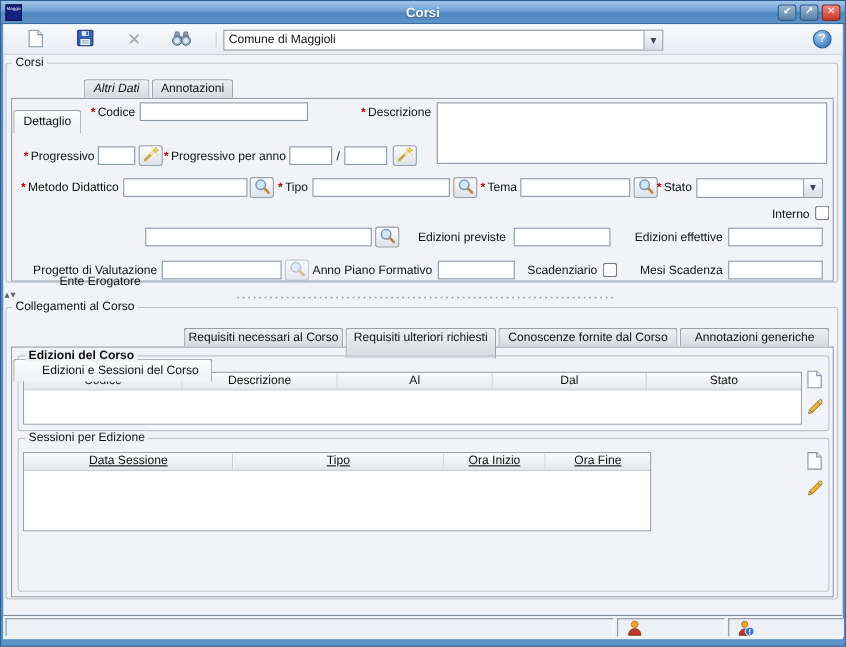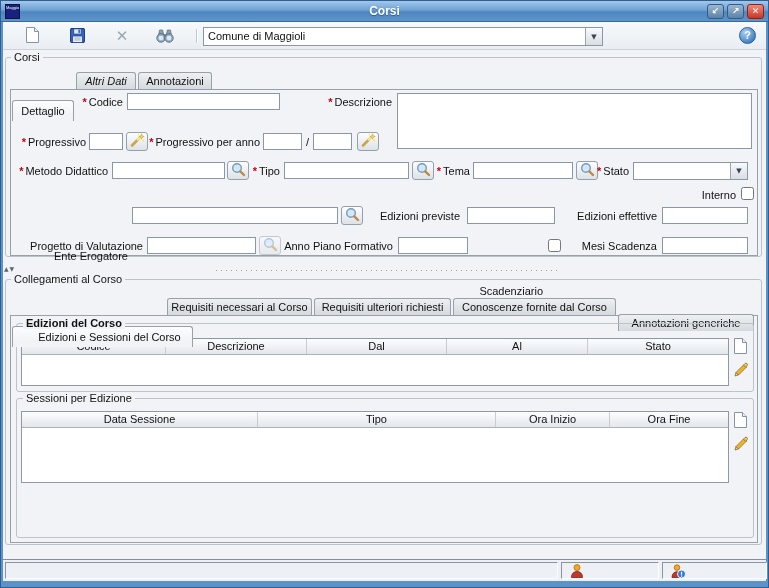--- a/index.html
+++ b/index.html
@@ -245,7 +245,7 @@
   </div>
   <div class="lbl" style="left:284px; top:240px; width:109px; z-index:2;">Anno Piano Formativo</div>
   <input class="inp" style="left: 398px; top: 237px; width: 70px; z-index: 2;" value="">
-  <div class="lbl" style="left:468px; top:240px; width:75px; z-index:2;margin-top:45px;">Scadenziario</div>
+  <div class="lbl" style="left:468px; top:240px; width:75px; z-index:2;">Scadenziario</div>
   <input type="checkbox" class="chk" style="left: 548px; top: 239px; z-index: 2;">
   <div class="lbl" style="left:574px; top:240px; width:83px; z-index:2;">Mesi Scadenza</div>
   <input class="inp" style="left: 662px; top: 237px; width: 86px; z-index: 2;" value="">

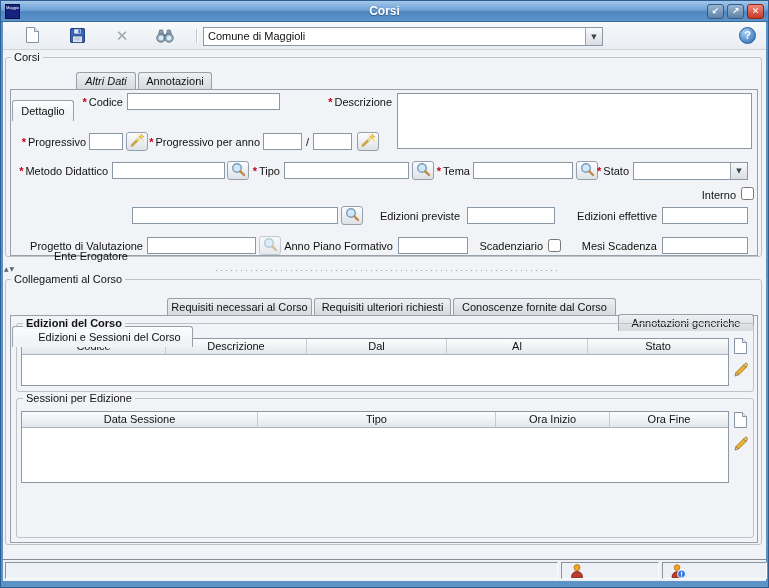--- a/index.html
+++ b/index.html
@@ -258,7 +258,7 @@
 
   <div class="tab active" style="left:12px; top:295px; width:181px; height:21px; line-height:20px;padding-left:14px;">Edizioni e Sessioni del Corso</div>
   <div class="tab" style="left:167px; top:298px; width:145px; height:17px; line-height:16px;">Requisiti necessari al Corso</div>
-  <div class="tab" style="left:314px; top:298px; width:137px; height:17px; line-height:16px;">Requisiti ulteriori richiesti</div>
+  <div class="tab" style="left:314px; top:298px; width:137px; height:28px; line-height:16px;">Requisiti ulteriori richiesti</div>
   <div class="tab" style="left:453px; top:298px; width:163px; height:17px; line-height:16px;">Conoscenze fornite dal Corso</div>
   <div class="tab" style="left:618px; top:314px; width:136px; height:17px; line-height:16px;">Annotazioni generiche</div>
   <div class="tabpanel" style="left:10px; top:315px; width:748px; height:228px;"></div>

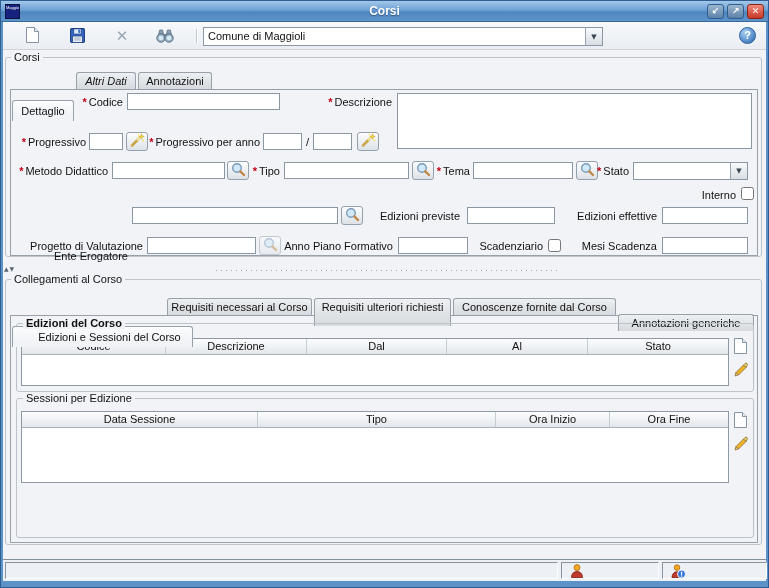--- a/index.html
+++ b/index.html
@@ -260,7 +260,7 @@
   <div class="tab" style="left:167px; top:298px; width:145px; height:17px; line-height:16px;">Requisiti necessari al Corso</div>
   <div class="tab" style="left:314px; top:298px; width:137px; height:28px; line-height:16px;">Requisiti ulteriori richiesti</div>
   <div class="tab" style="left:453px; top:298px; width:163px; height:17px; line-height:16px;">Conoscenze fornite dal Corso</div>
-  <div class="tab" style="left:618px; top:314px; width:136px; height:17px; line-height:16px;">Annotazioni generiche</div>
+  <div class="tab" style="left:618px; top:298px; width:136px; height:17px; line-height:16px;">Annotazioni generiche</div>
   <div class="tabpanel" style="left:10px; top:315px; width:748px; height:228px;"></div>
 
   <div class="group" style="left:16px; top:323px; width:738px; height:69px; z-index:2;"></div>

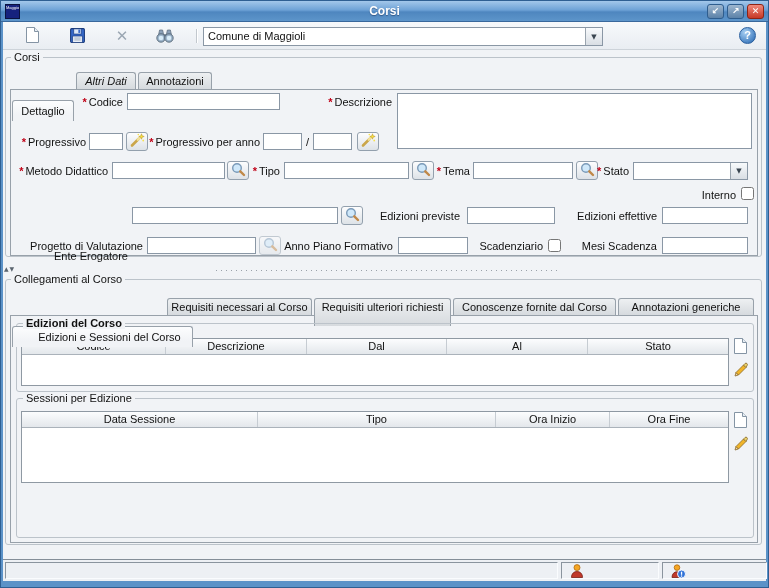--- a/index.html
+++ b/index.html
@@ -269,8 +269,8 @@
     <div class="thead">
       <div class="th" style="width:144px;">Codice</div>
       <div class="th" style="width:141px;">Descrizione</div>
+      <div class="th" style="width:141px;">Al</div>
       <div class="th" style="width:140px;">Dal</div>
-      <div class="th" style="width:141px;">Al</div>
       <div class="th" style="width:140px;">Stato</div>
     </div>
     <div class="tbody" style="height:30px;"></div>

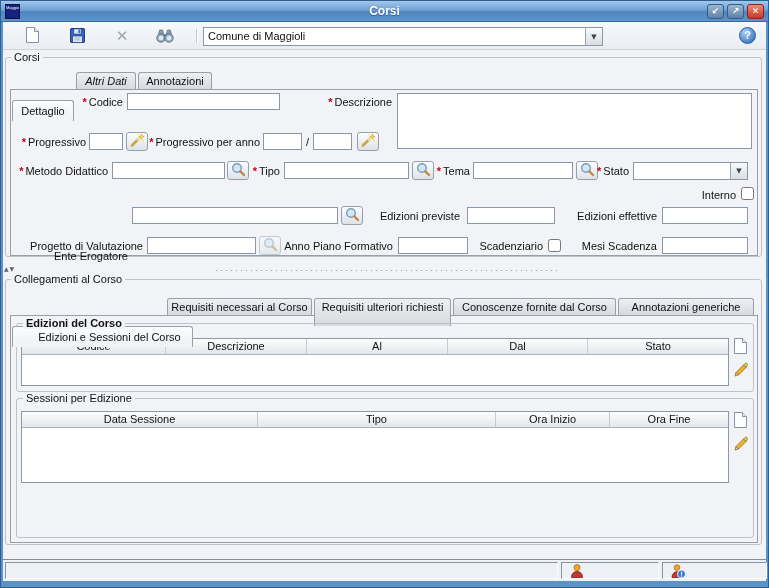--- a/index.html
+++ b/index.html
@@ -291,7 +291,7 @@
 
   <div class="group" style="left:16px; top:398px; width:738px; height:140px; z-index:2;"></div>
   <div class="group-label" style="left:23px; top:392px;">Sessioni per Edizione</div>
-  <div class="table" style="left:21px; top:411px; width:708px; height:72px; z-index:3;">
+  <div class="table" style="left:21px; top:411px; width:571px; height:72px; z-index:3;text-decoration:underline;">
     <div class="thead">
       <div class="th" style="width:236px;">Data Sessione</div>
       <div class="th" style="width:238px;">Tipo</div>

